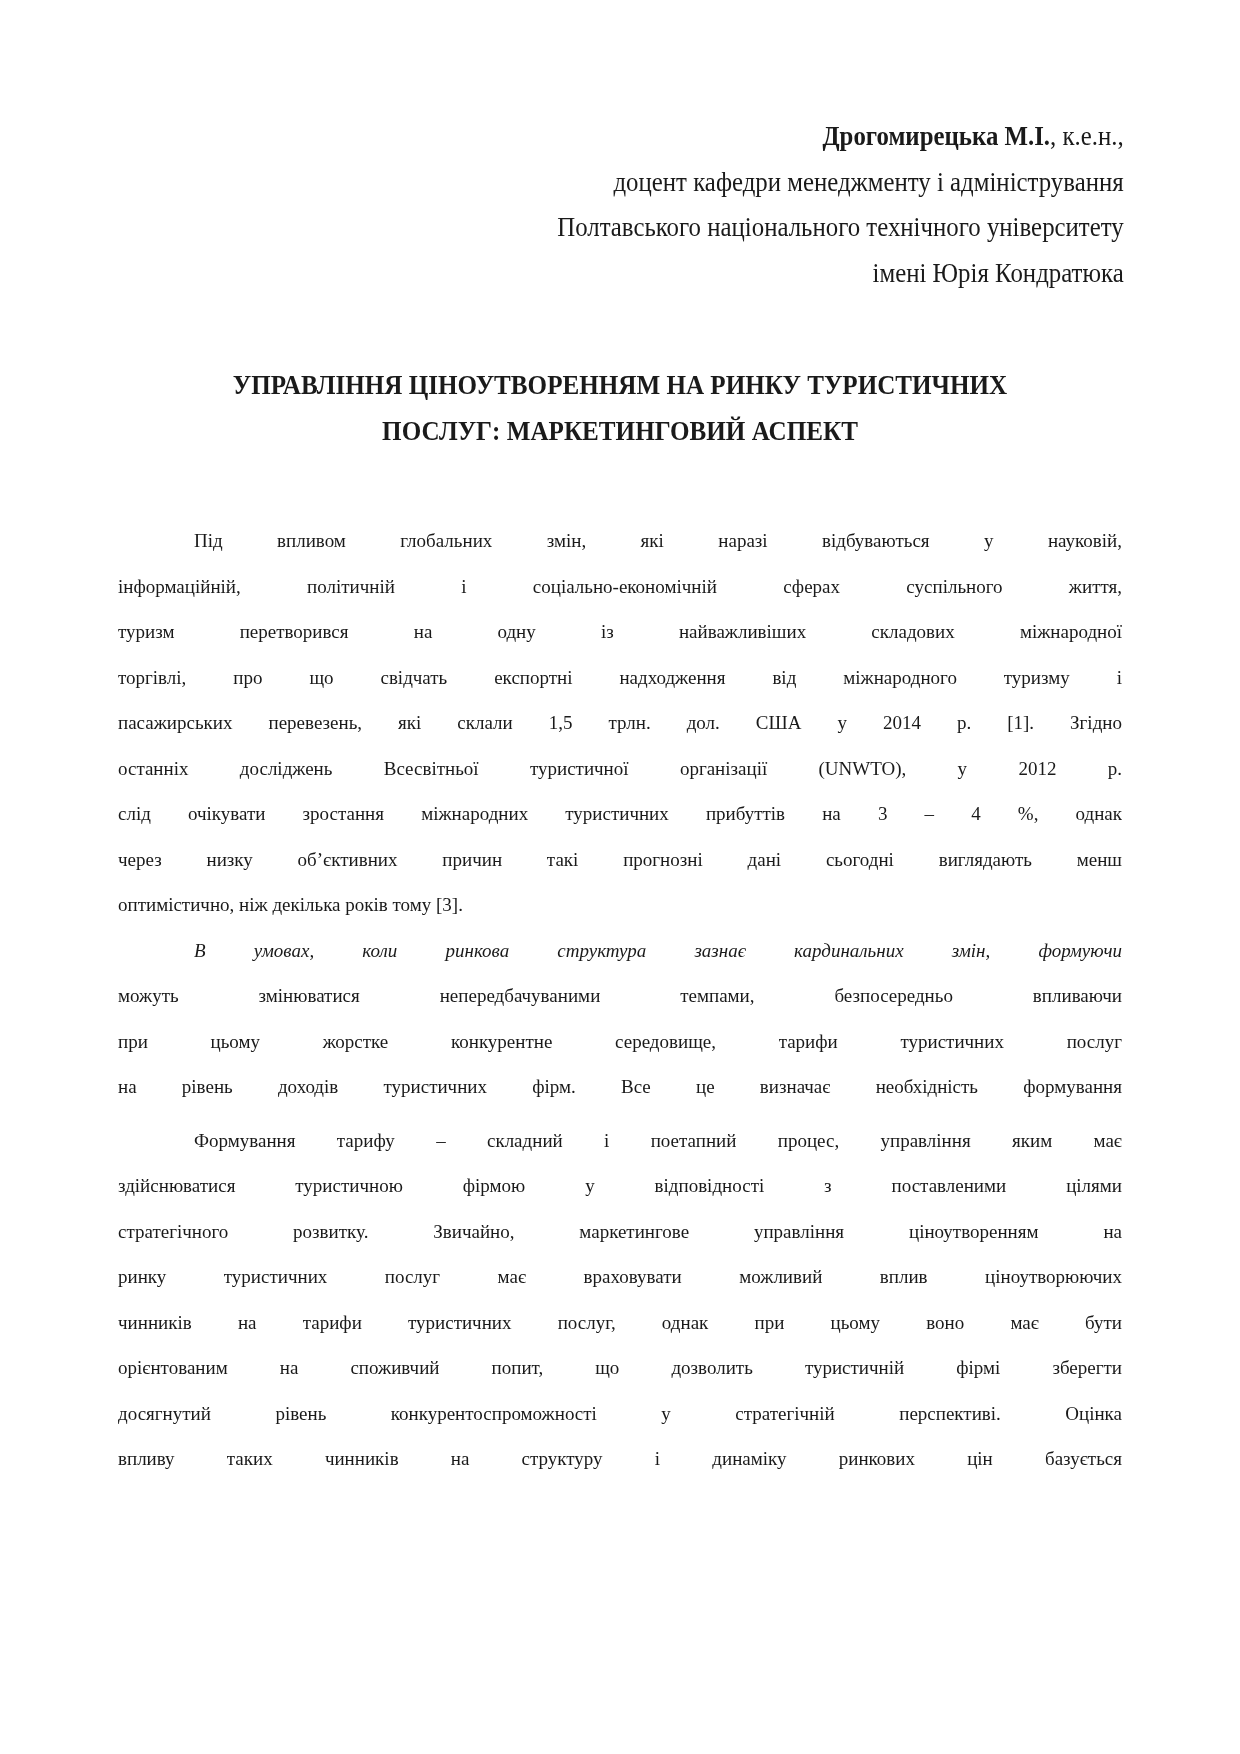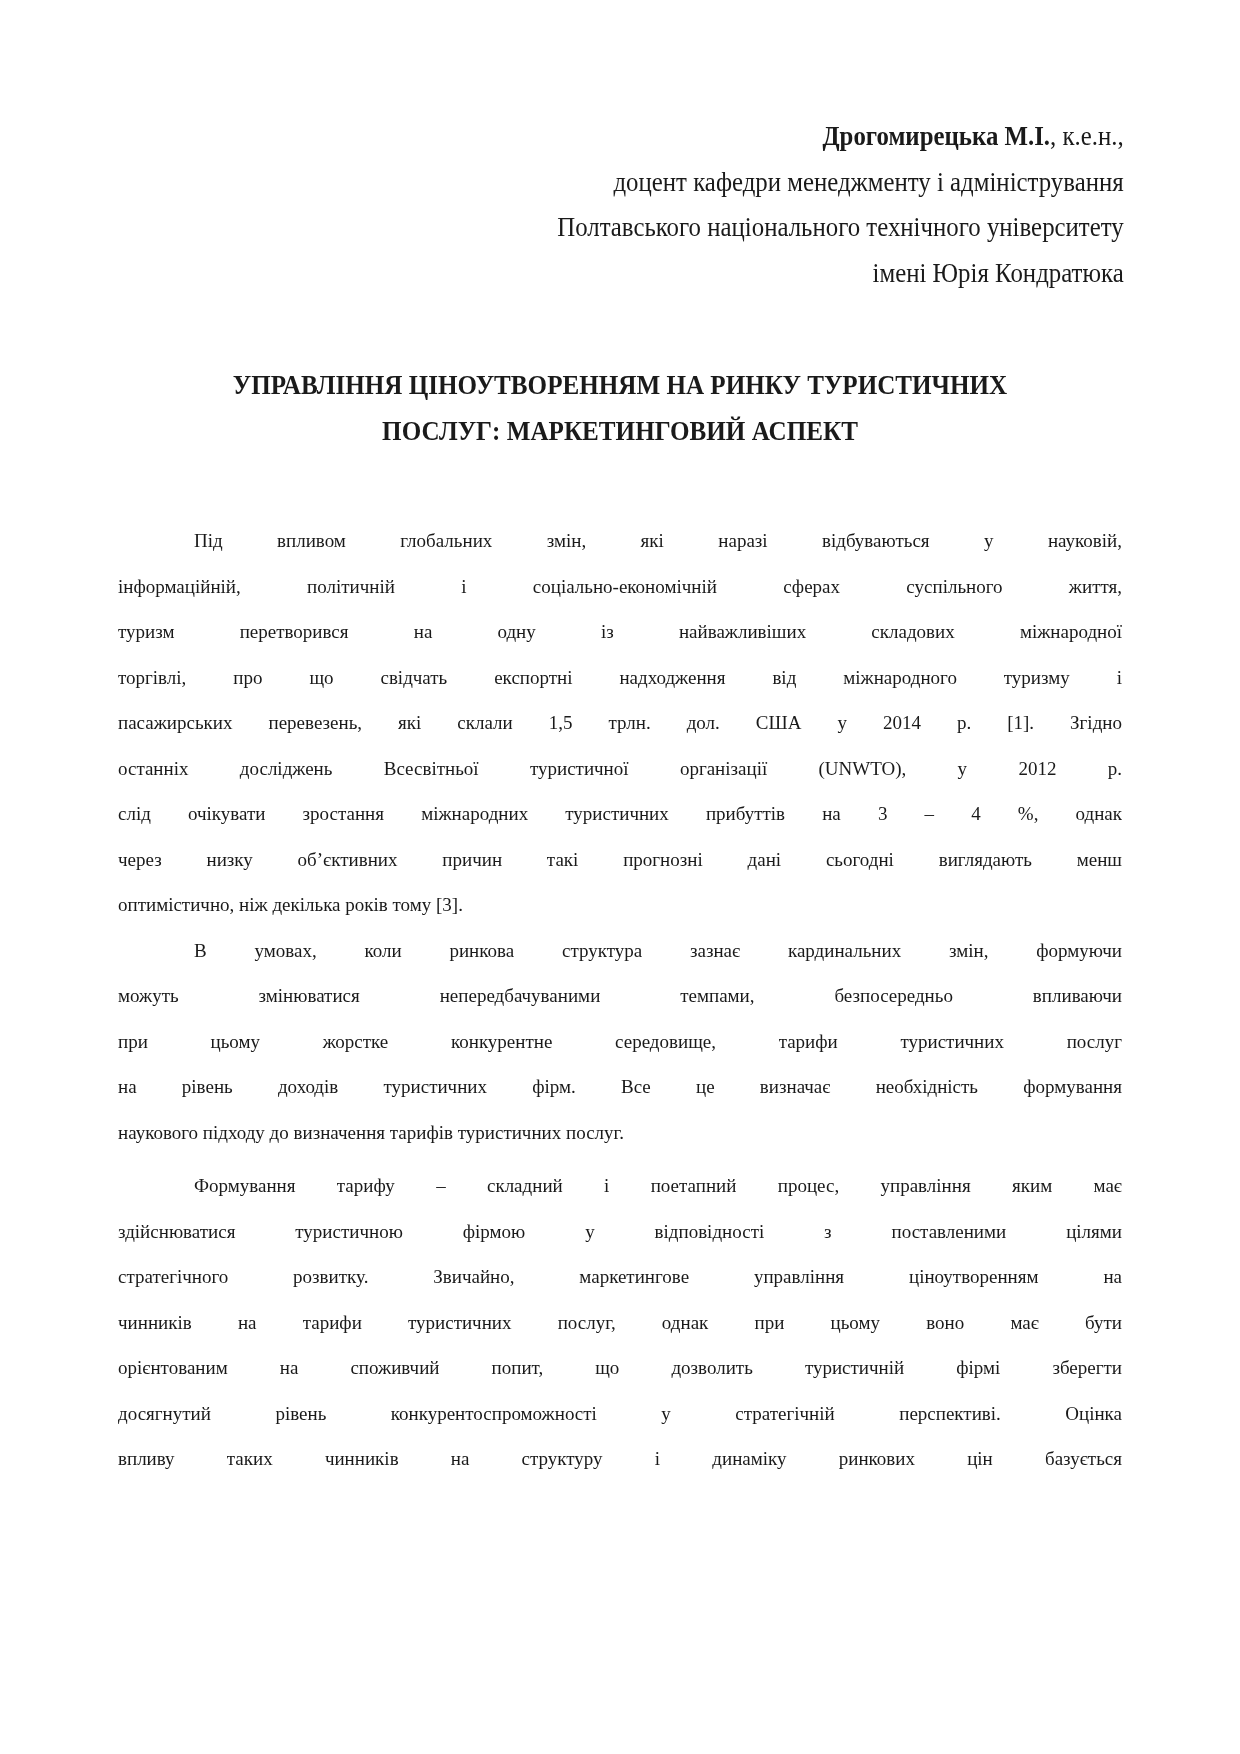--- a/index.html
+++ b/index.html
@@ -50,7 +50,7 @@
     </div>
 
     <div>
-      <div class="line indent"><span style="white-space: nowrap; word-spacing: 0px;">В умовах, коли ринкова структура зазнає кардинальних змін, формуючи</span></div>
+      <div class="line indent"><span style="white-space: nowrap; word-spacing: 0px; font-style: italic;">В умовах, коли ринкова структура зазнає кардинальних змін, формуючи</span></div>
       <div class="line"><span style="white-space: nowrap; word-spacing: 0px;">можуть змінюватися непередбачуваними темпами, безпосередньо впливаючи</span></div>
       <div class="line"><span style="white-space: nowrap; word-spacing: 0px;">при цьому жорстке конкурентне середовище, тарифи туристичних послуг</span></div>
       <div class="line"><span style="white-space: nowrap; word-spacing: 0px;">на рівень доходів туристичних фірм. Все це визначає необхідність формування</span></div>

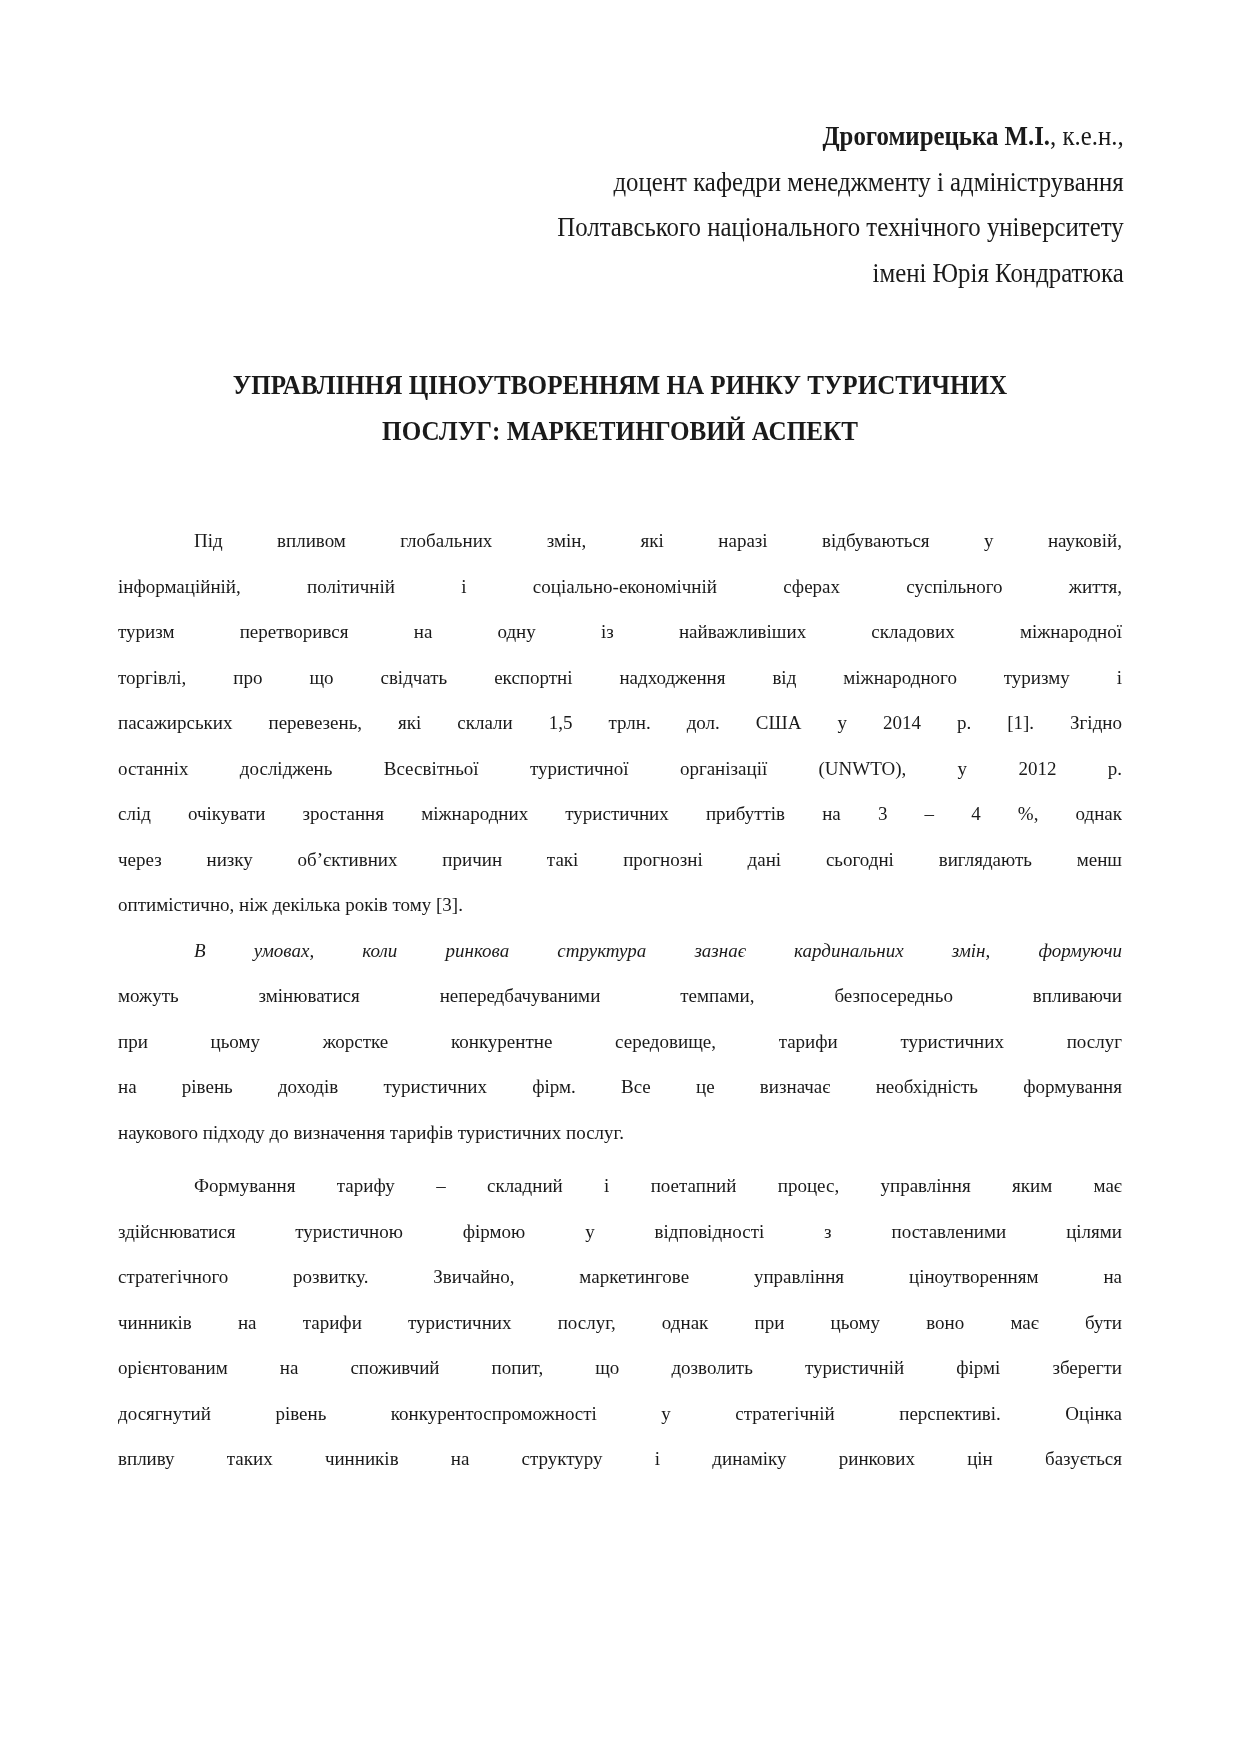--- a/index.html
+++ b/index.html
@@ -54,7 +54,6 @@
       <div class="line"><span style="white-space: nowrap; word-spacing: 0px;">можуть змінюватися непередбачуваними темпами, безпосередньо впливаючи</span></div>
       <div class="line"><span style="white-space: nowrap; word-spacing: 0px;">при цьому жорстке конкурентне середовище, тарифи туристичних послуг</span></div>
       <div class="line"><span style="white-space: nowrap; word-spacing: 0px;">на рівень доходів туристичних фірм. Все це визначає необхідність формування</span></div>
-      <div class="line last"><span style="white-space: nowrap;">наукового підходу до визначення тарифів туристичних послуг.</span></div>
     </div>
 
     <div style="margin-top:8px;">

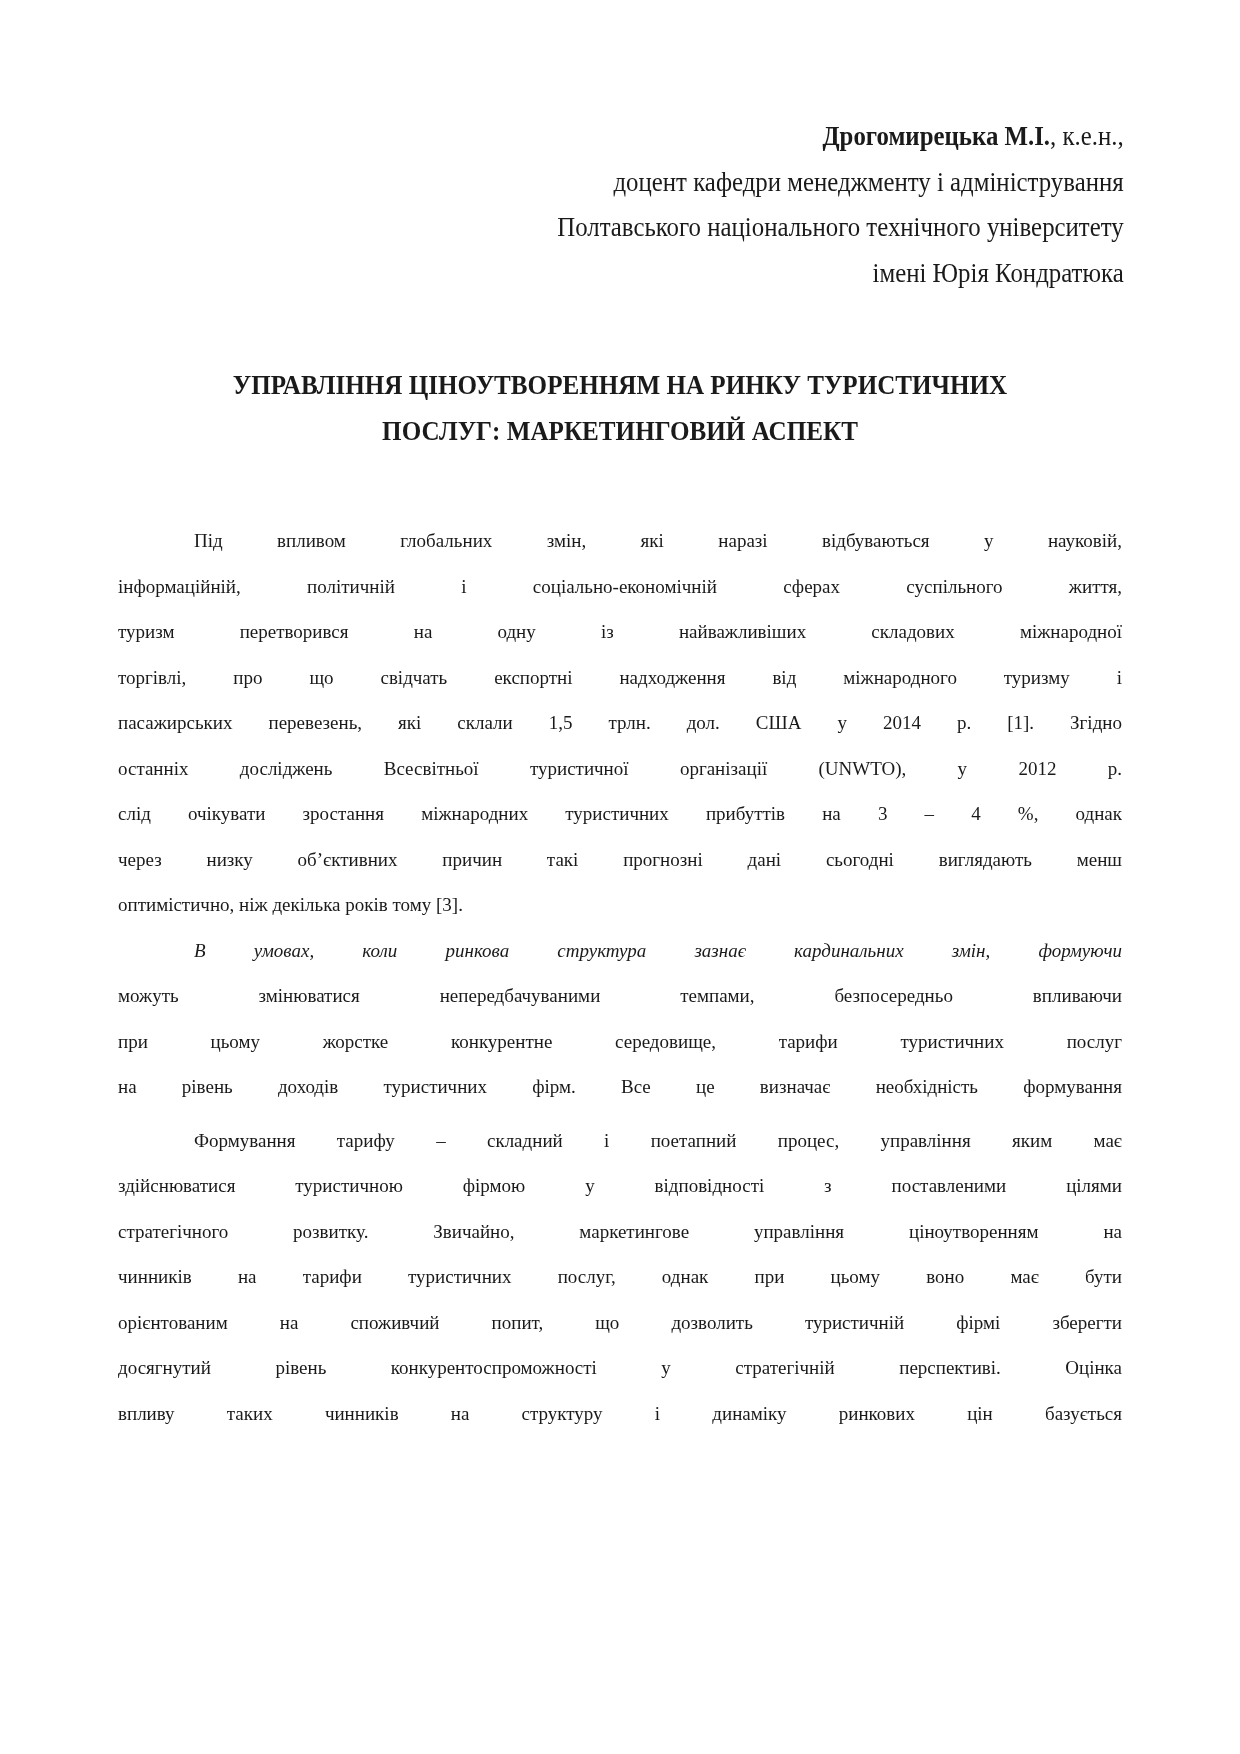--- a/index.html
+++ b/index.html
@@ -60,6 +60,7 @@
       <div class="line indent"><span style="white-space: nowrap; word-spacing: 0px;">Формування тарифу – складний і поетапний процес, управління яким має</span></div>
       <div class="line"><span style="white-space: nowrap; word-spacing: 0px;">здійснюватися туристичною фірмою у відповідності з поставленими цілями</span></div>
       <div class="line"><span style="white-space: nowrap; word-spacing: 0px;">стратегічного розвитку. Звичайно, маркетингове управління ціноутворенням на</span></div>
+      <div class="line"><span style="white-space: nowrap; word-spacing: 0px;">ринку туристичних послуг має враховувати можливий вплив ціноутворюючих</span></div>
       <div class="line"><span style="white-space: nowrap; word-spacing: 0px;">чинників на тарифи туристичних послуг, однак при цьому воно має бути</span></div>
       <div class="line"><span style="white-space: nowrap; word-spacing: 0px;">орієнтованим на споживчий попит, що дозволить туристичній фірмі зберегти</span></div>
       <div class="line"><span style="white-space: nowrap; word-spacing: 0px;">досягнутий рівень конкурентоспроможності у стратегічній перспективі. Оцінка</span></div>

